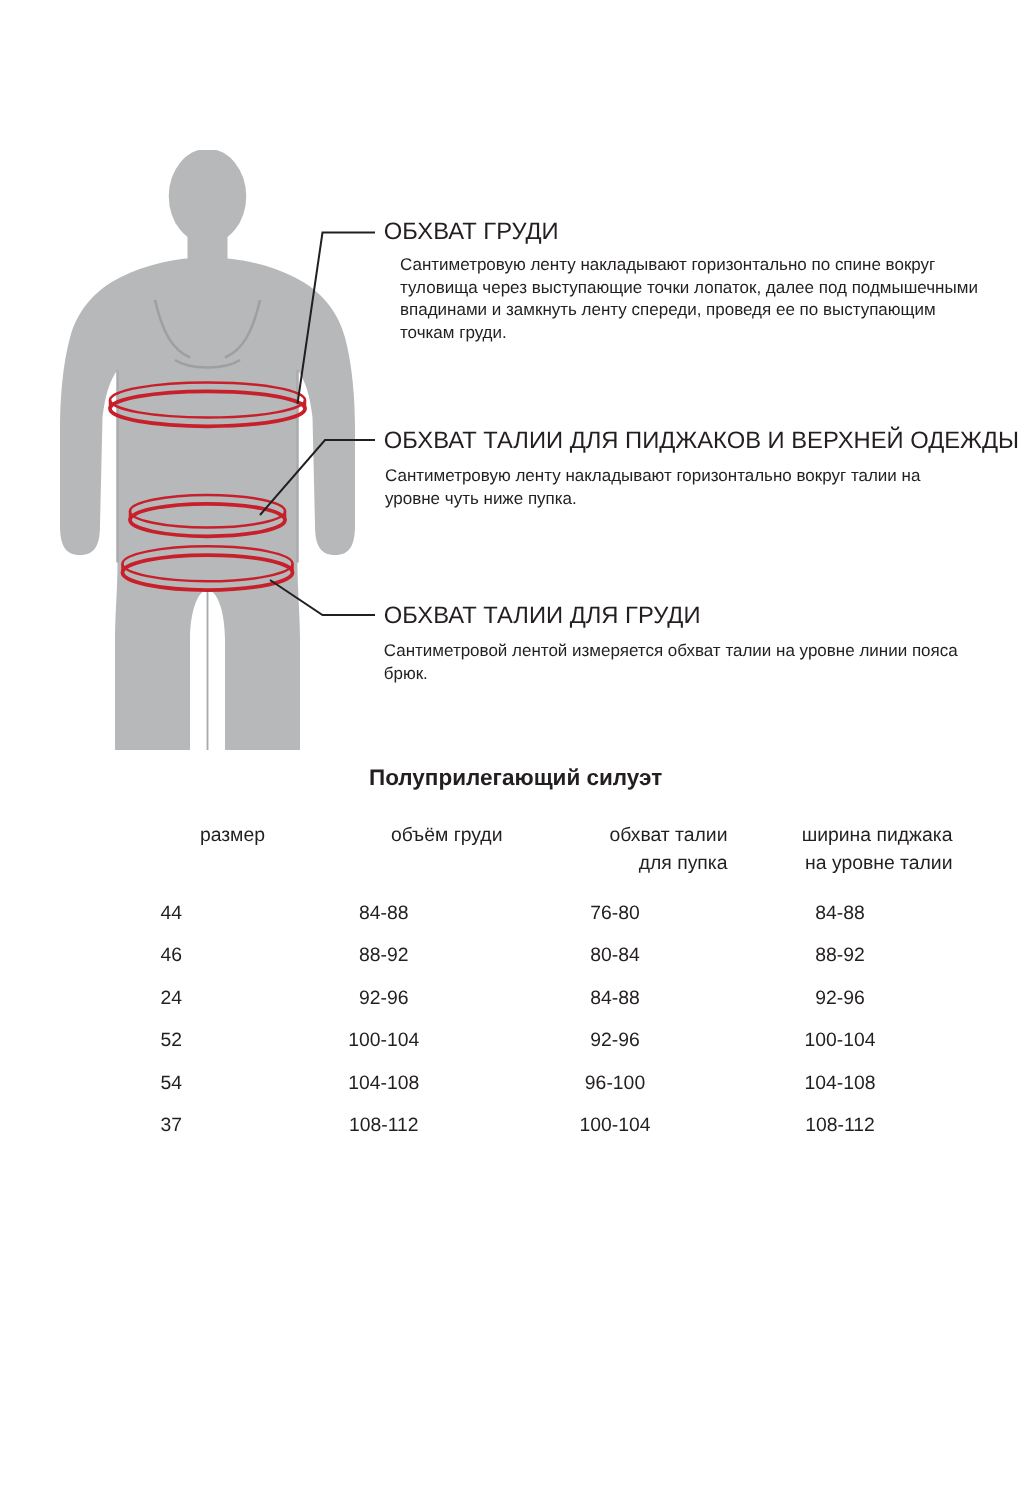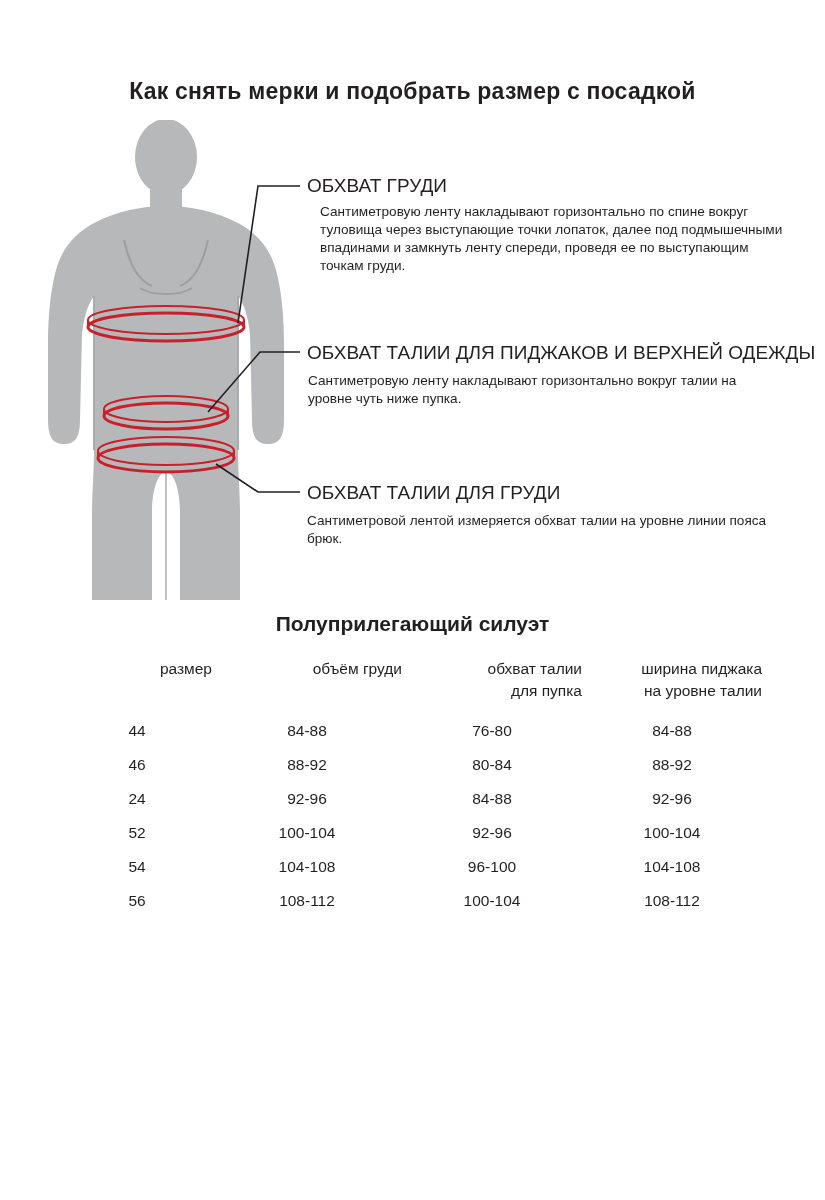--- a/index.html
+++ b/index.html
@@ -107,7 +107,6 @@
 
 <div class="page">
 
-  <div class="main-title">Как снять мерки и подобрать размер с посадкой</div>
 
   <div class="figure">
     <svg width="290" height="490" viewBox="0 0 290 490" xmlns="http://www.w3.org/2000/svg">

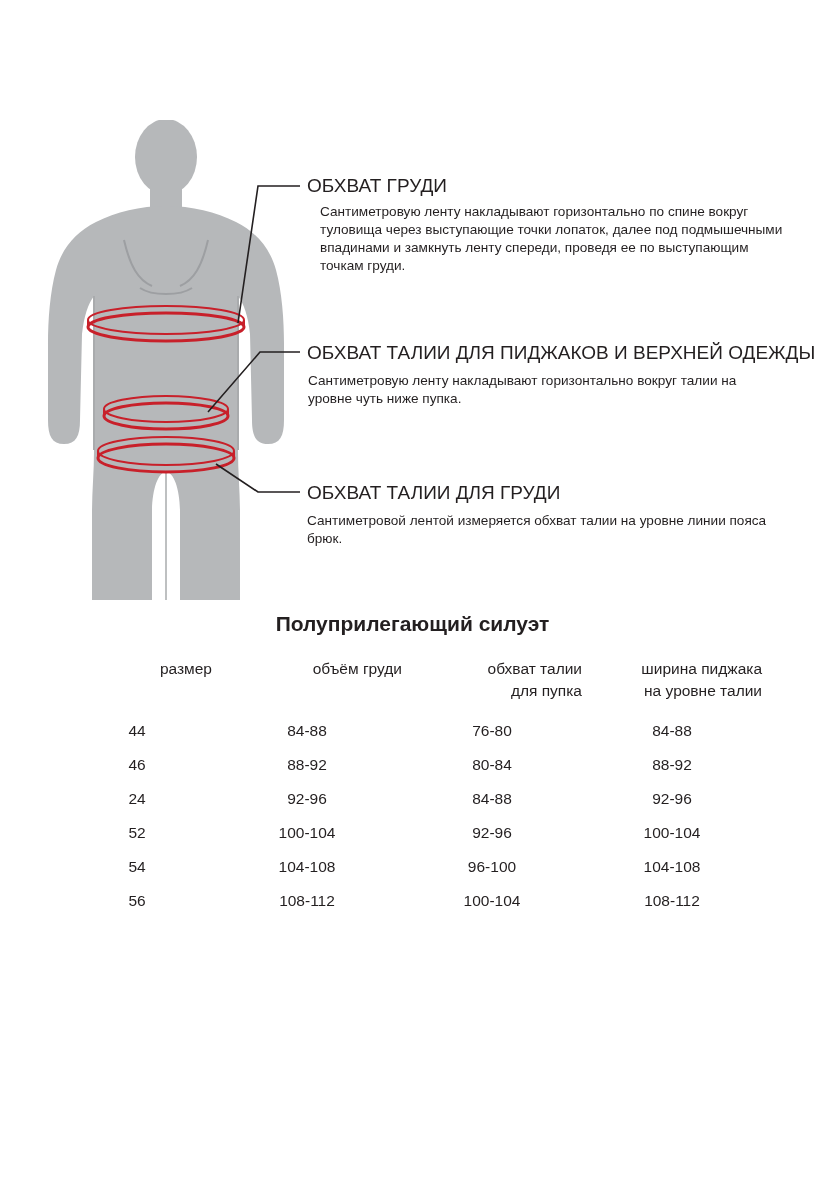--- a/index.html
+++ b/index.html
@@ -71,7 +71,7 @@
     left: 0;
     width: 825px;
     text-align: center;
-    font-size: 21px;
+    font-size: 18px;
     font-weight: bold;
     color: #231f20;
   }

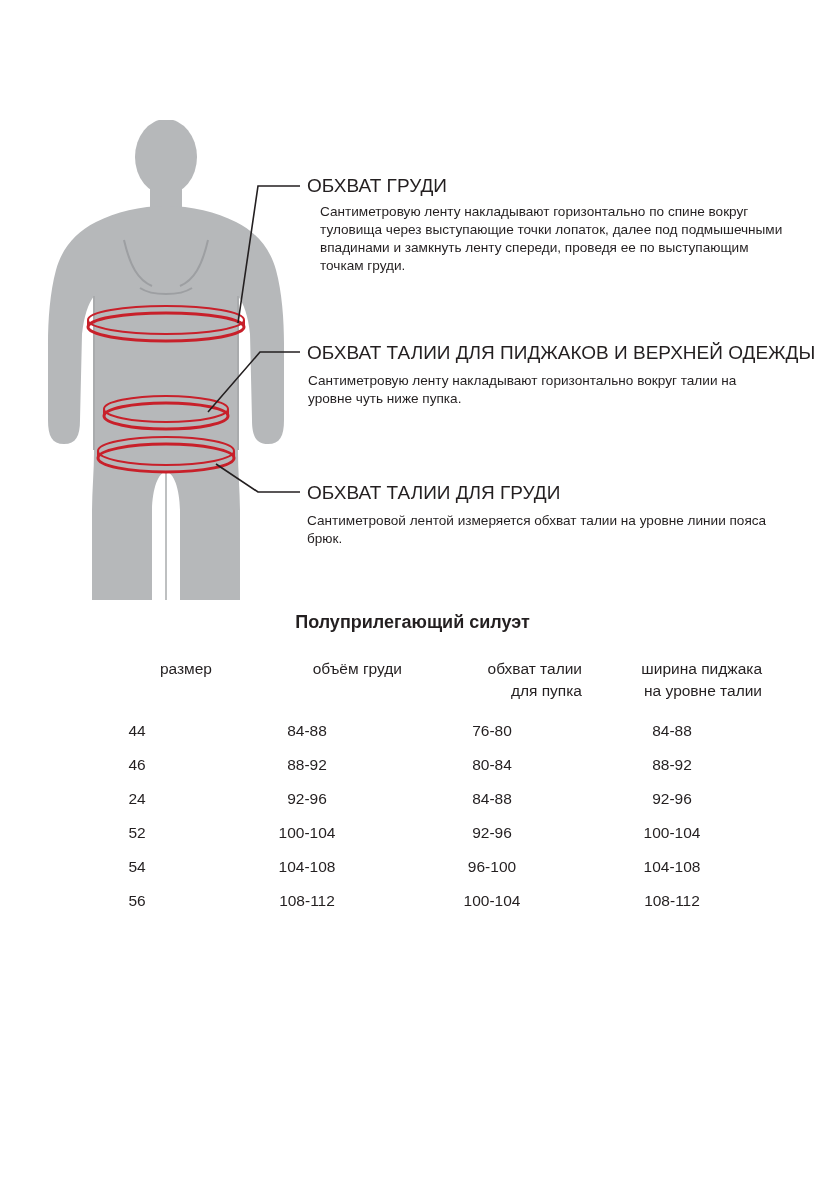--- a/index.html
+++ b/index.html
@@ -245,7 +245,7 @@
         <td>104-108</td>
       </tr>
       <tr>
-        <td>56</td>
+        <td>37</td>
         <td>108-112</td>
         <td>100-104</td>
         <td>108-112</td>

